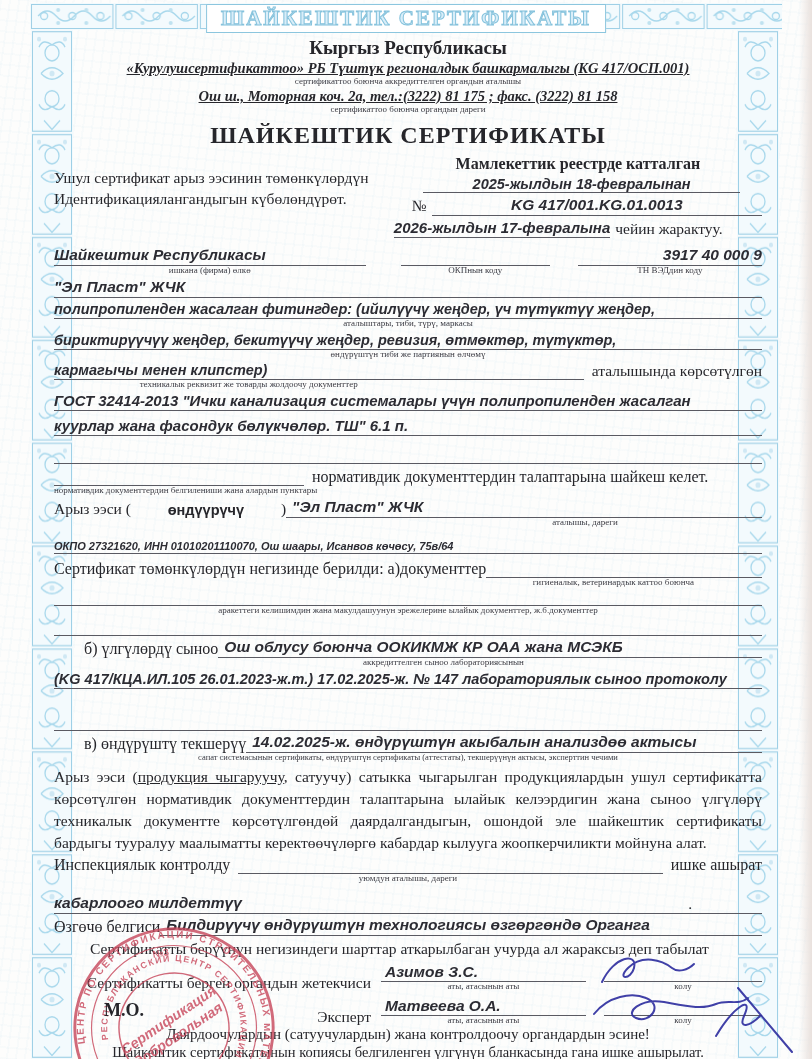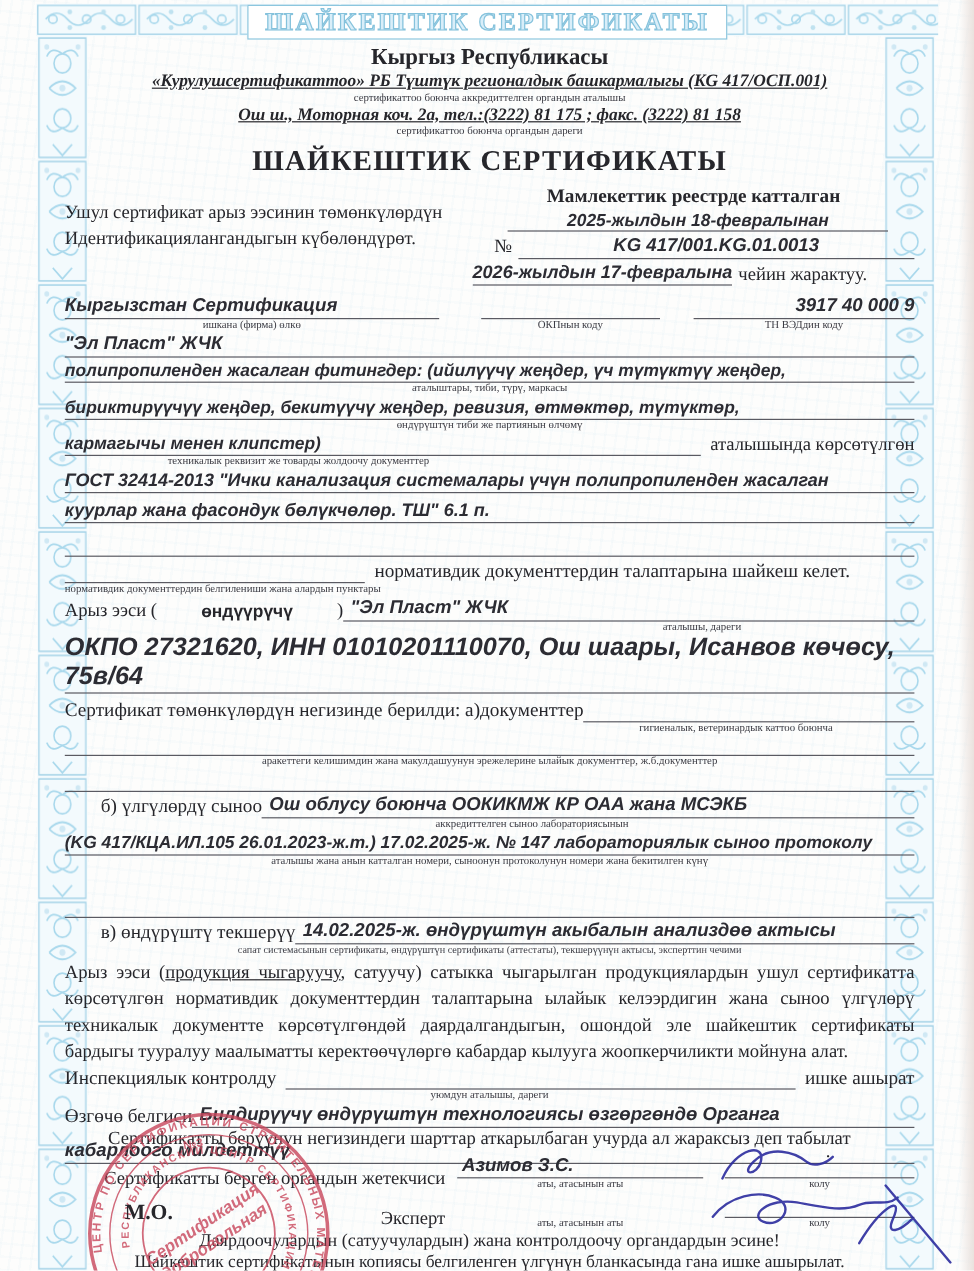--- a/index.html
+++ b/index.html
@@ -196,7 +196,7 @@
 
     <div class="baseline-row">
       <div class="bl-cell" style="width:44%">
-        <span class="val ul" style="font-size:15.5px;padding-bottom:1px">Кыргызстан Сертификация</span>
+        <span class="val ul" style="font-size:15.5px;padding-bottom:1px">Шайкештик Республикасы</span>
         <span class="cap">ишкана (фирма) өлкө</span>
       </div>
       <div style="width:5%"></div>

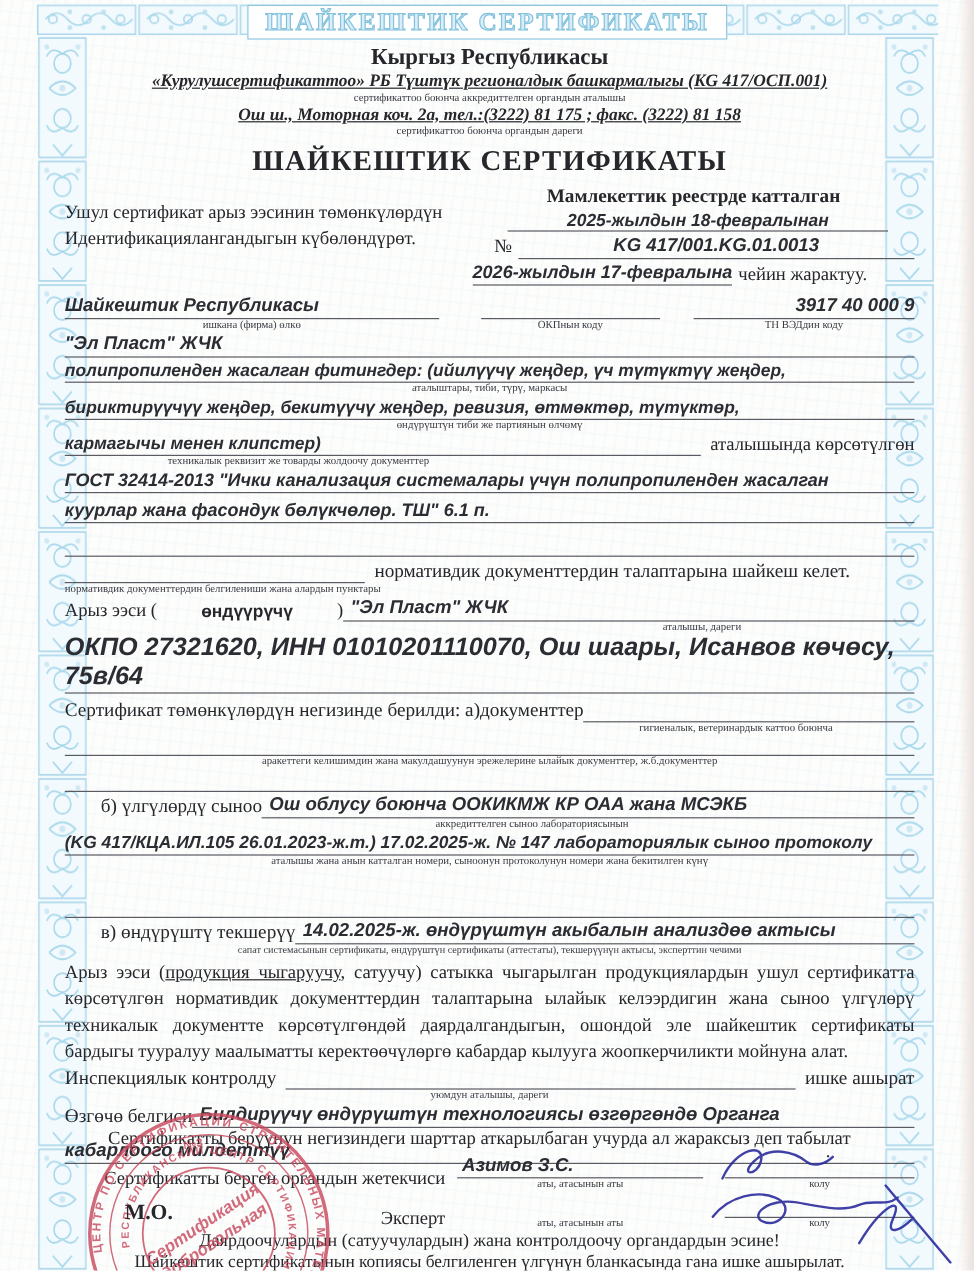--- a/index.html
+++ b/index.html
@@ -240,7 +240,7 @@
       <span class="val ul grow" style="font-size:15.5px">"Эл Пласт" ЖЧК</span>
     </div>
     <div class="cap" style="margin-left:55%;width:40%">аталышы, дареги</div>
-    <div class="val ul fullline" style="font-size:21px;margin-top:0">ОКПО  27321620,    ИНН 01010201110070, Ош шаары, Исанвов көчөсу, 75в/64</div>
+    <div class="val ul fullline" style="font-size:11px;margin-top:12px">ОКПО  27321620,    ИНН 01010201110070, Ош шаары, Исанвов көчөсу, 75в/64</div>
 
     <div class="fieldrow" style="margin-top:6px">
       <span class="serif" style="font-size:16px">Сертификат төмөнкүлөрдүн негизинде берилди: а)документтер</span>

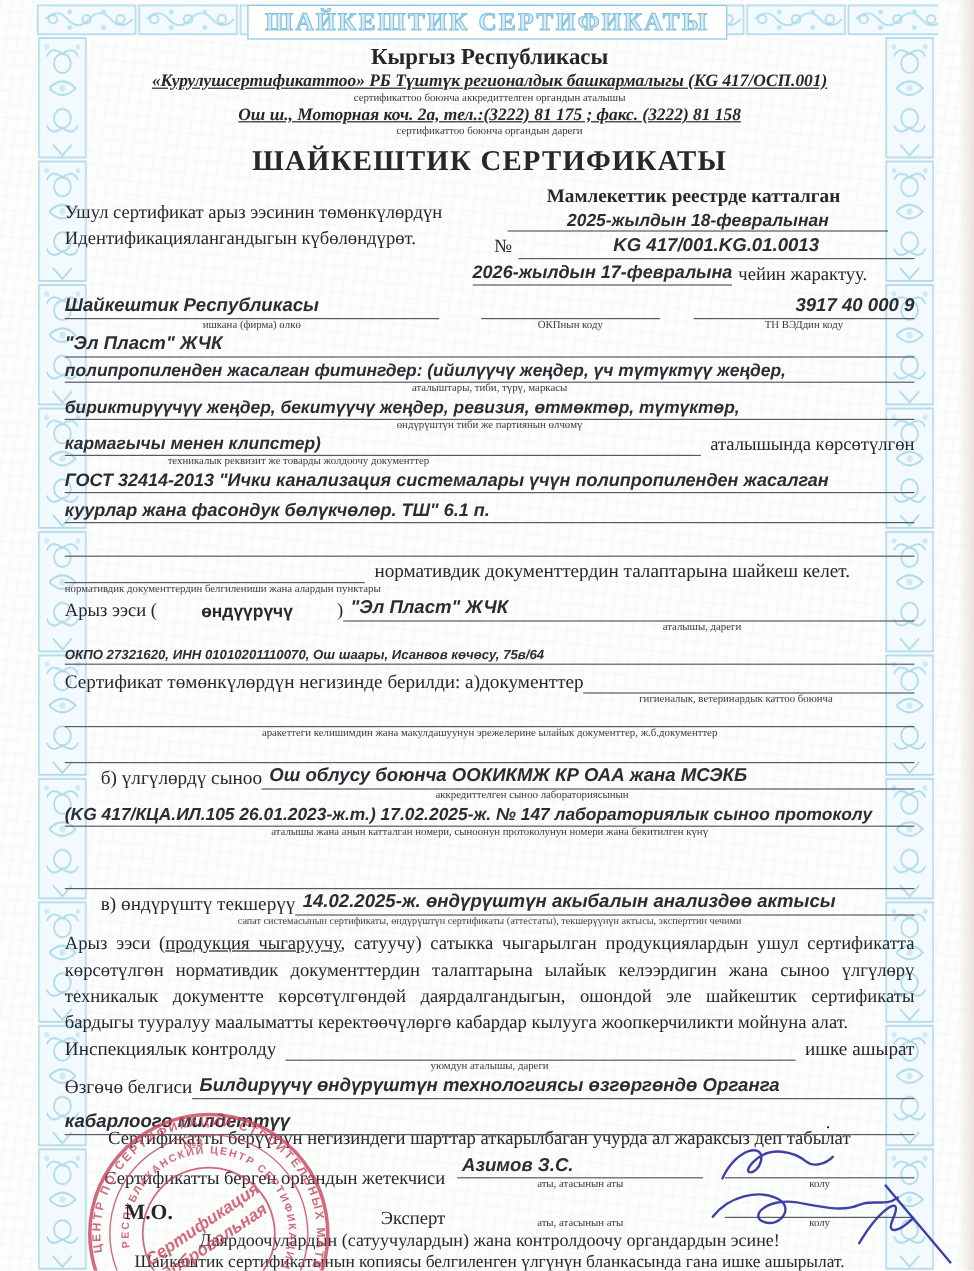--- a/index.html
+++ b/index.html
@@ -259,7 +259,6 @@
     </div>
     <div class="cap" style="margin-left:30%;width:50%">аккредиттелген сыноо лабораториясынын</div>
     <div class="val ul fullline" style="font-size:14.5px">(KG 417/КЦА.ИЛ.105 26.01.2023-ж.т.) 17.02.2025-ж. № 147 лабораториялык сыноо протоколу</div>
-    <div class="cap">аталышы жана анын катталган номери, сыноонун протоколунун номери жана бекитилген күнү</div>
 
     <div class="ul" style="margin-top:30px;min-height:11px"></div>
 

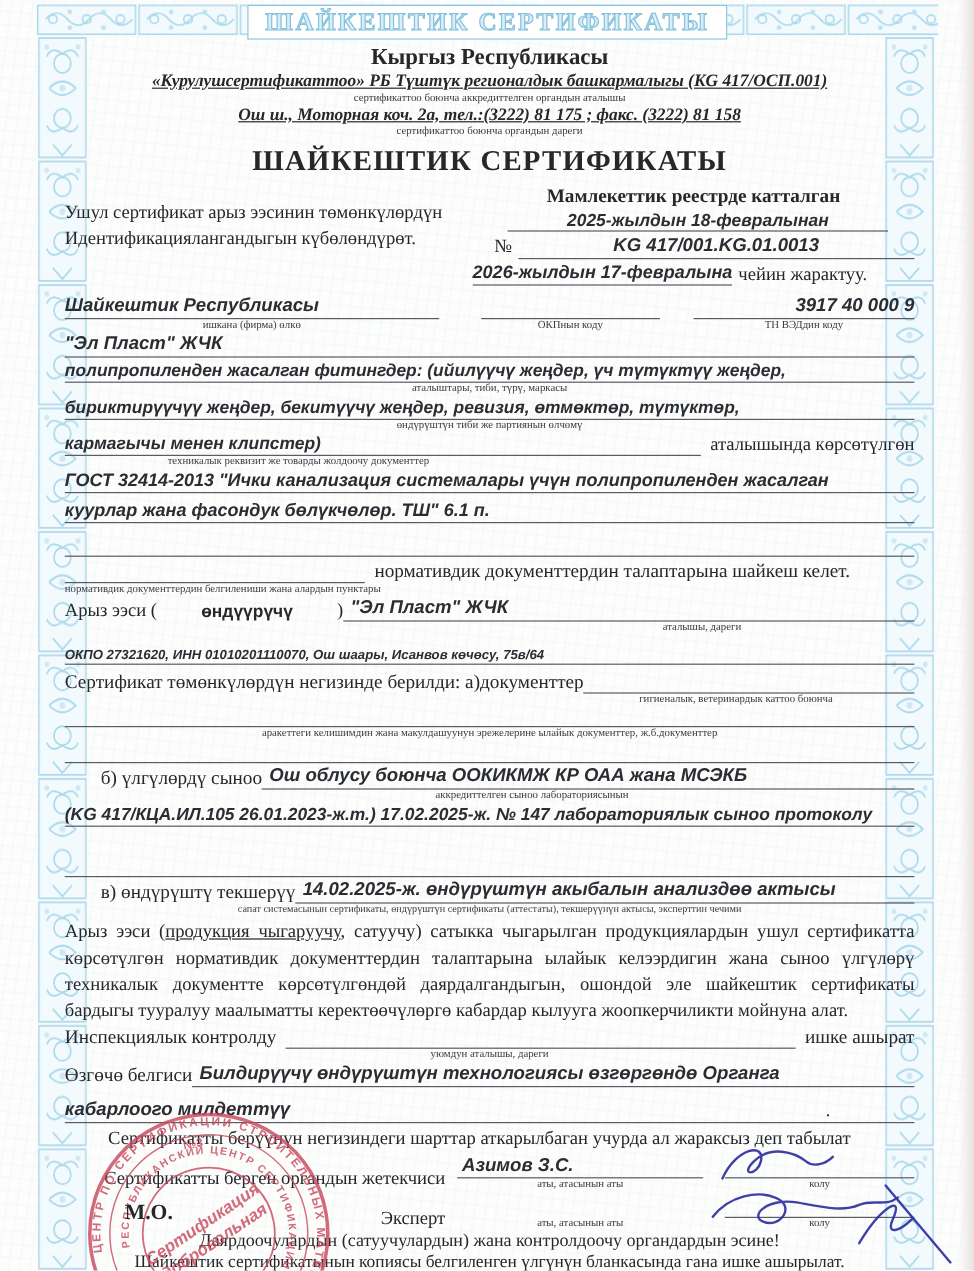--- a/index.html
+++ b/index.html
@@ -279,16 +279,16 @@
     </div>
     <div class="cap" style="margin-left:30%;width:40%">уюмдун аталышы, дареги</div>
 
-    <div class="fieldrow" style="margin-top:2px">
-      <span class="serif" style="font-size:16px">Өзгөчө белгиси</span>
-      <span class="val ul grow" style="font-size:15.5px">Билдирүүчү өндүрүштүн технологиясы өзгөргөндө Органга</span>
-    </div>
     <div class="fieldrow" style="margin-top:10px">
       <div class="ul grow row" style="min-height:15px">
         <span class="val" style="font-size:15.5px;padding-left:0">кабарлоого милдеттүү</span>
         <span class="grow"></span>
         <span class="serif" style="padding-right:70px">.</span>
       </div>
+    </div>
+    <div class="fieldrow" style="margin-top:2px">
+      <span class="serif" style="font-size:16px">Өзгөчө белгиси</span>
+      <span class="val ul grow" style="font-size:15.5px">Билдирүүчү өндүрүштүн технологиясы өзгөргөндө Органга</span>
     </div>
   </div>
 

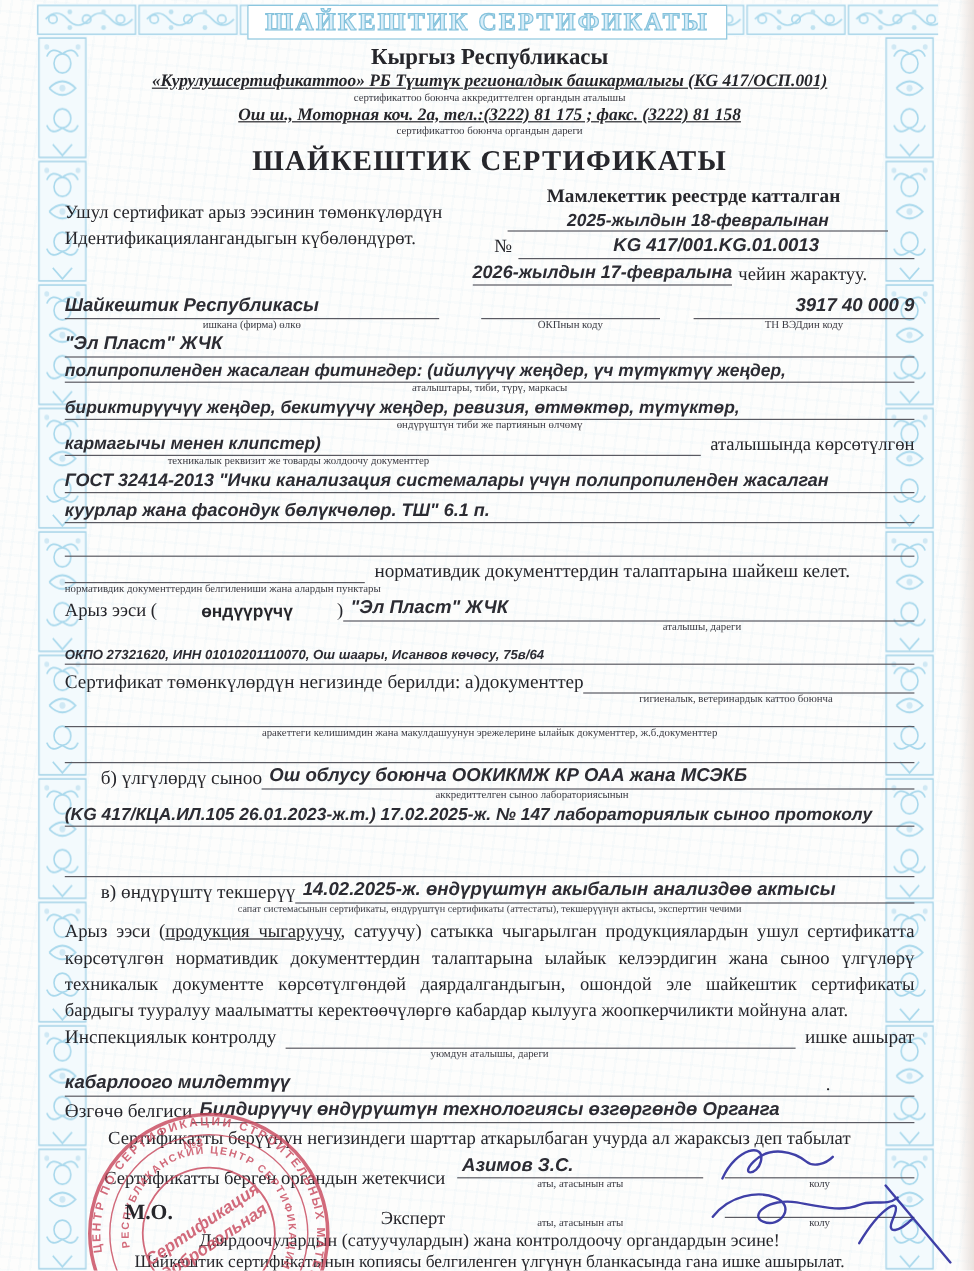--- a/index.html
+++ b/index.html
@@ -310,6 +310,7 @@
     <div class="sigrow">
       <span class="sl">Эксперт</span>
       <div class="cell cell-name">
+        <span class="val ul" style="font-size:15.5px;padding-left:4px">Матвеева О.А.</span>
         <span class="cap">аты, атасынын аты</span>
       </div>
       <div class="cell cell-sign">

